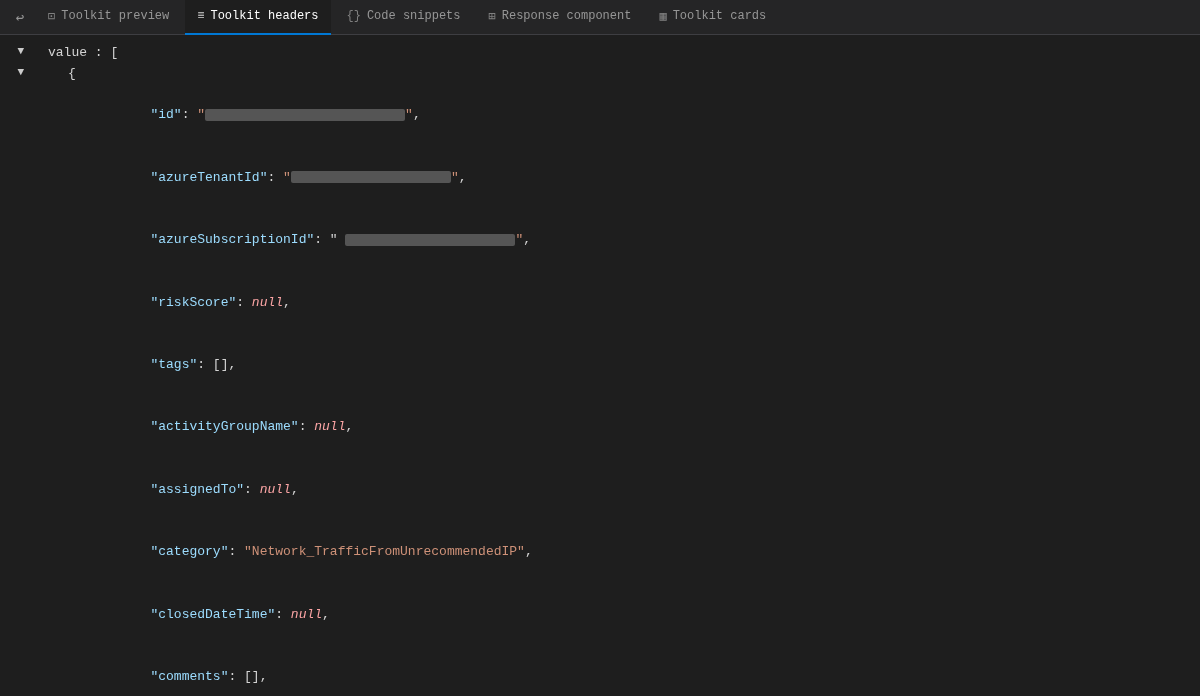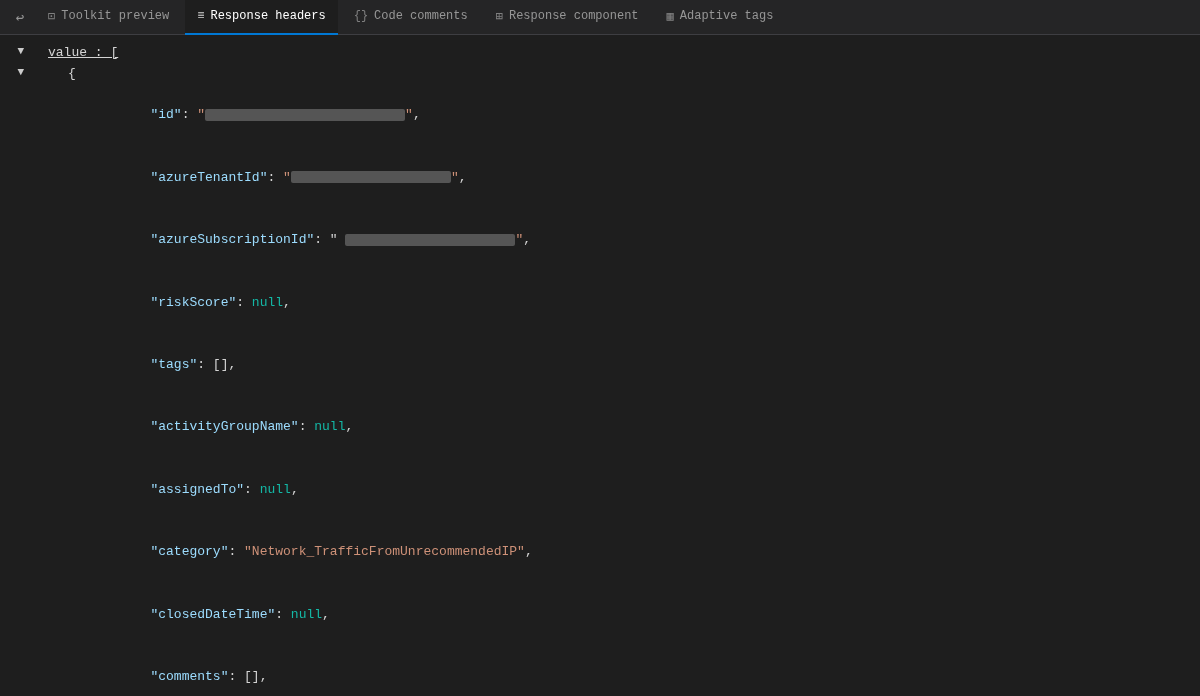--- a/index.html
+++ b/index.html
@@ -141,7 +141,7 @@
     </div>
     <div class="tab active">
       <span class="tab-icon">≡</span>
-      <span>Response headers</span>
+      <span>Toolkit headers</span>
     </div>
     <div class="tab">
       <span class="tab-icon">{}</span>

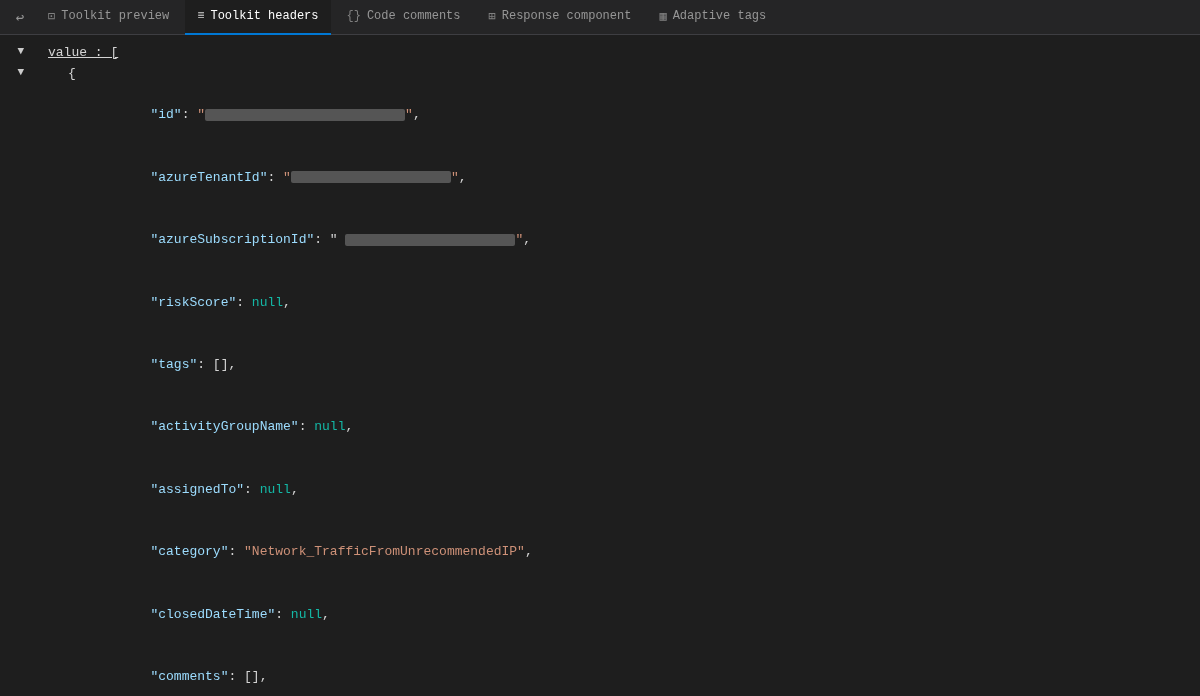--- a/index.html
+++ b/index.html
@@ -145,7 +145,7 @@
     </div>
     <div class="tab">
       <span class="tab-icon">{}</span>
-      <span>Code comments</span>
+      <span>Code snippets</span>
     </div>
     <div class="tab">
       <span class="tab-icon">⊞</span>

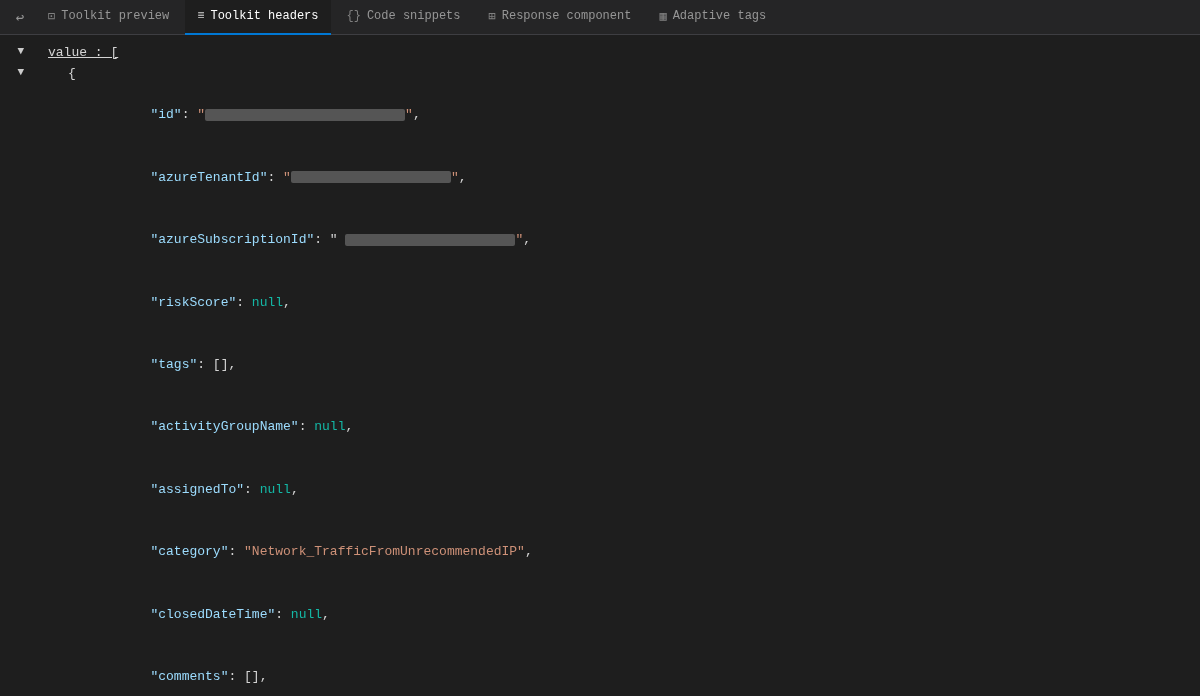--- a/index.html
+++ b/index.html
@@ -153,7 +153,7 @@
     </div>
     <div class="tab">
       <span class="tab-icon">▦</span>
-      <span>Adaptive tags</span>
+      <span>Toolkit cards</span>
     </div>
   </div>
 

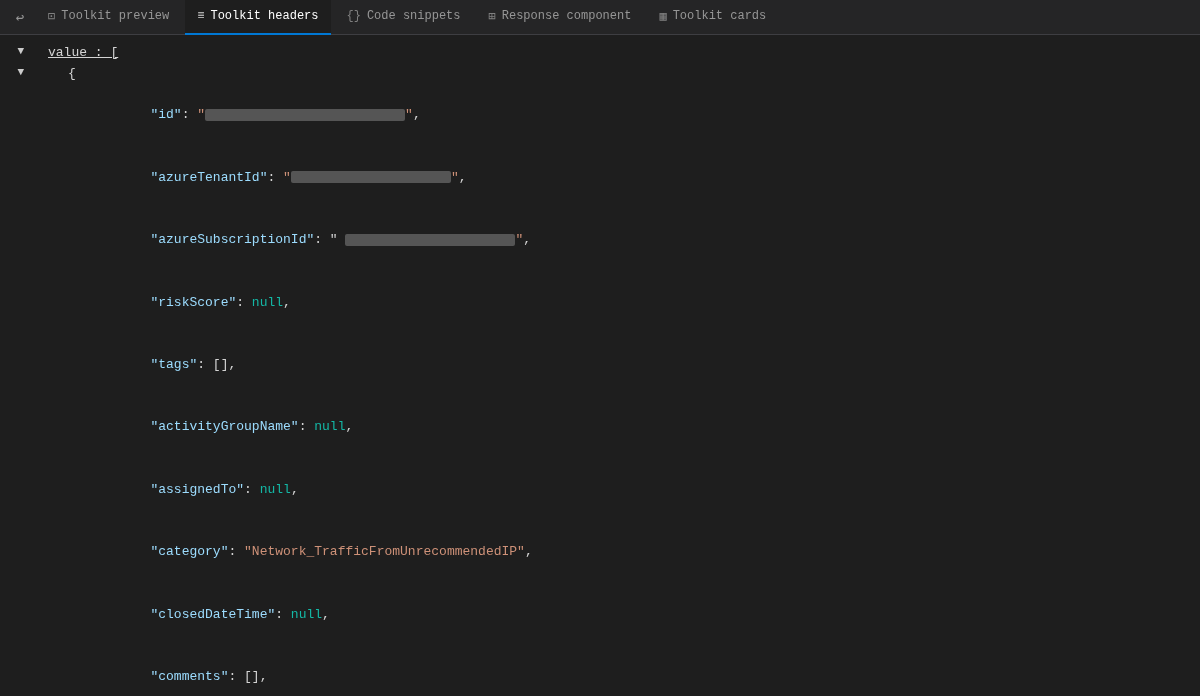--- a/index.html
+++ b/index.html
@@ -99,7 +99,7 @@
       padding-left: 4px;
     }
 
-    .indent-1 { padding-left: 20px; text-decoration: underline; }
+    .indent-1 { padding-left: 20px; }
     .indent-2 { padding-left: 40px; }
     .indent-3 { padding-left: 60px; }
 

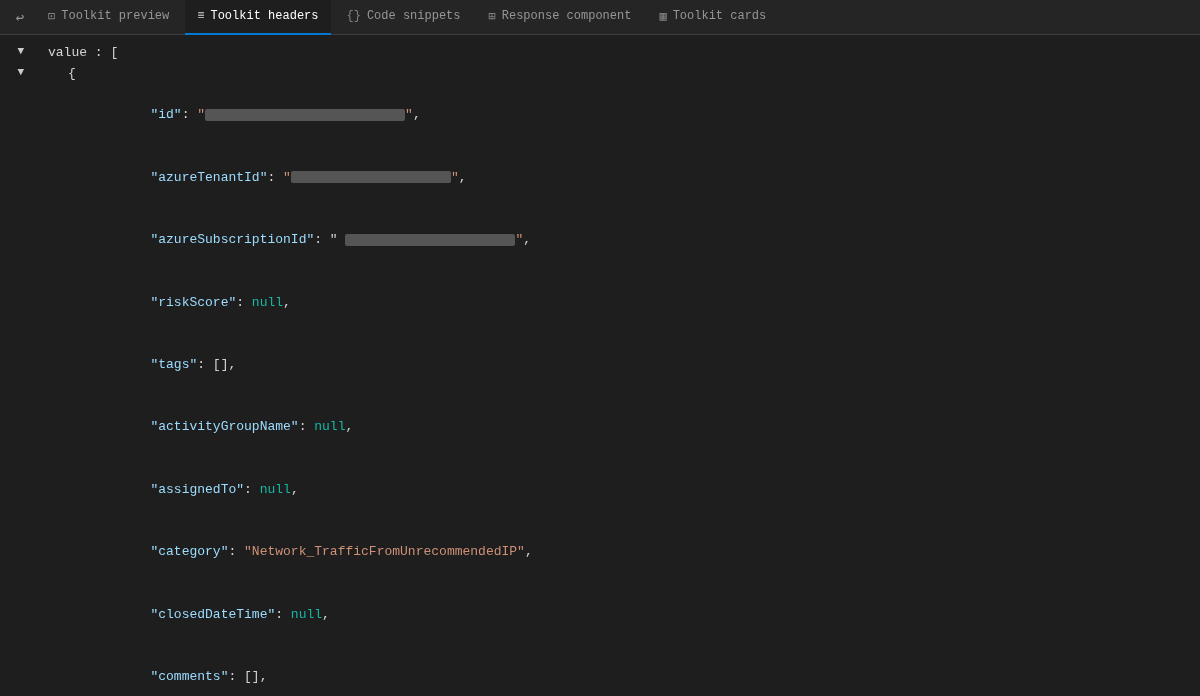--- a/index.html
+++ b/index.html
@@ -105,7 +105,7 @@
 
     .key { color: #9cdcfe; }
     .string-val { color: #ce9178; }
-    .null-val { color: #14b8a6; }
+    .null-val { color: #fca5a5; font-style: italic; }
     .bracket { color: #d4d4d4; }
     .punctuation { color: #d4d4d4; }
     .redacted {

